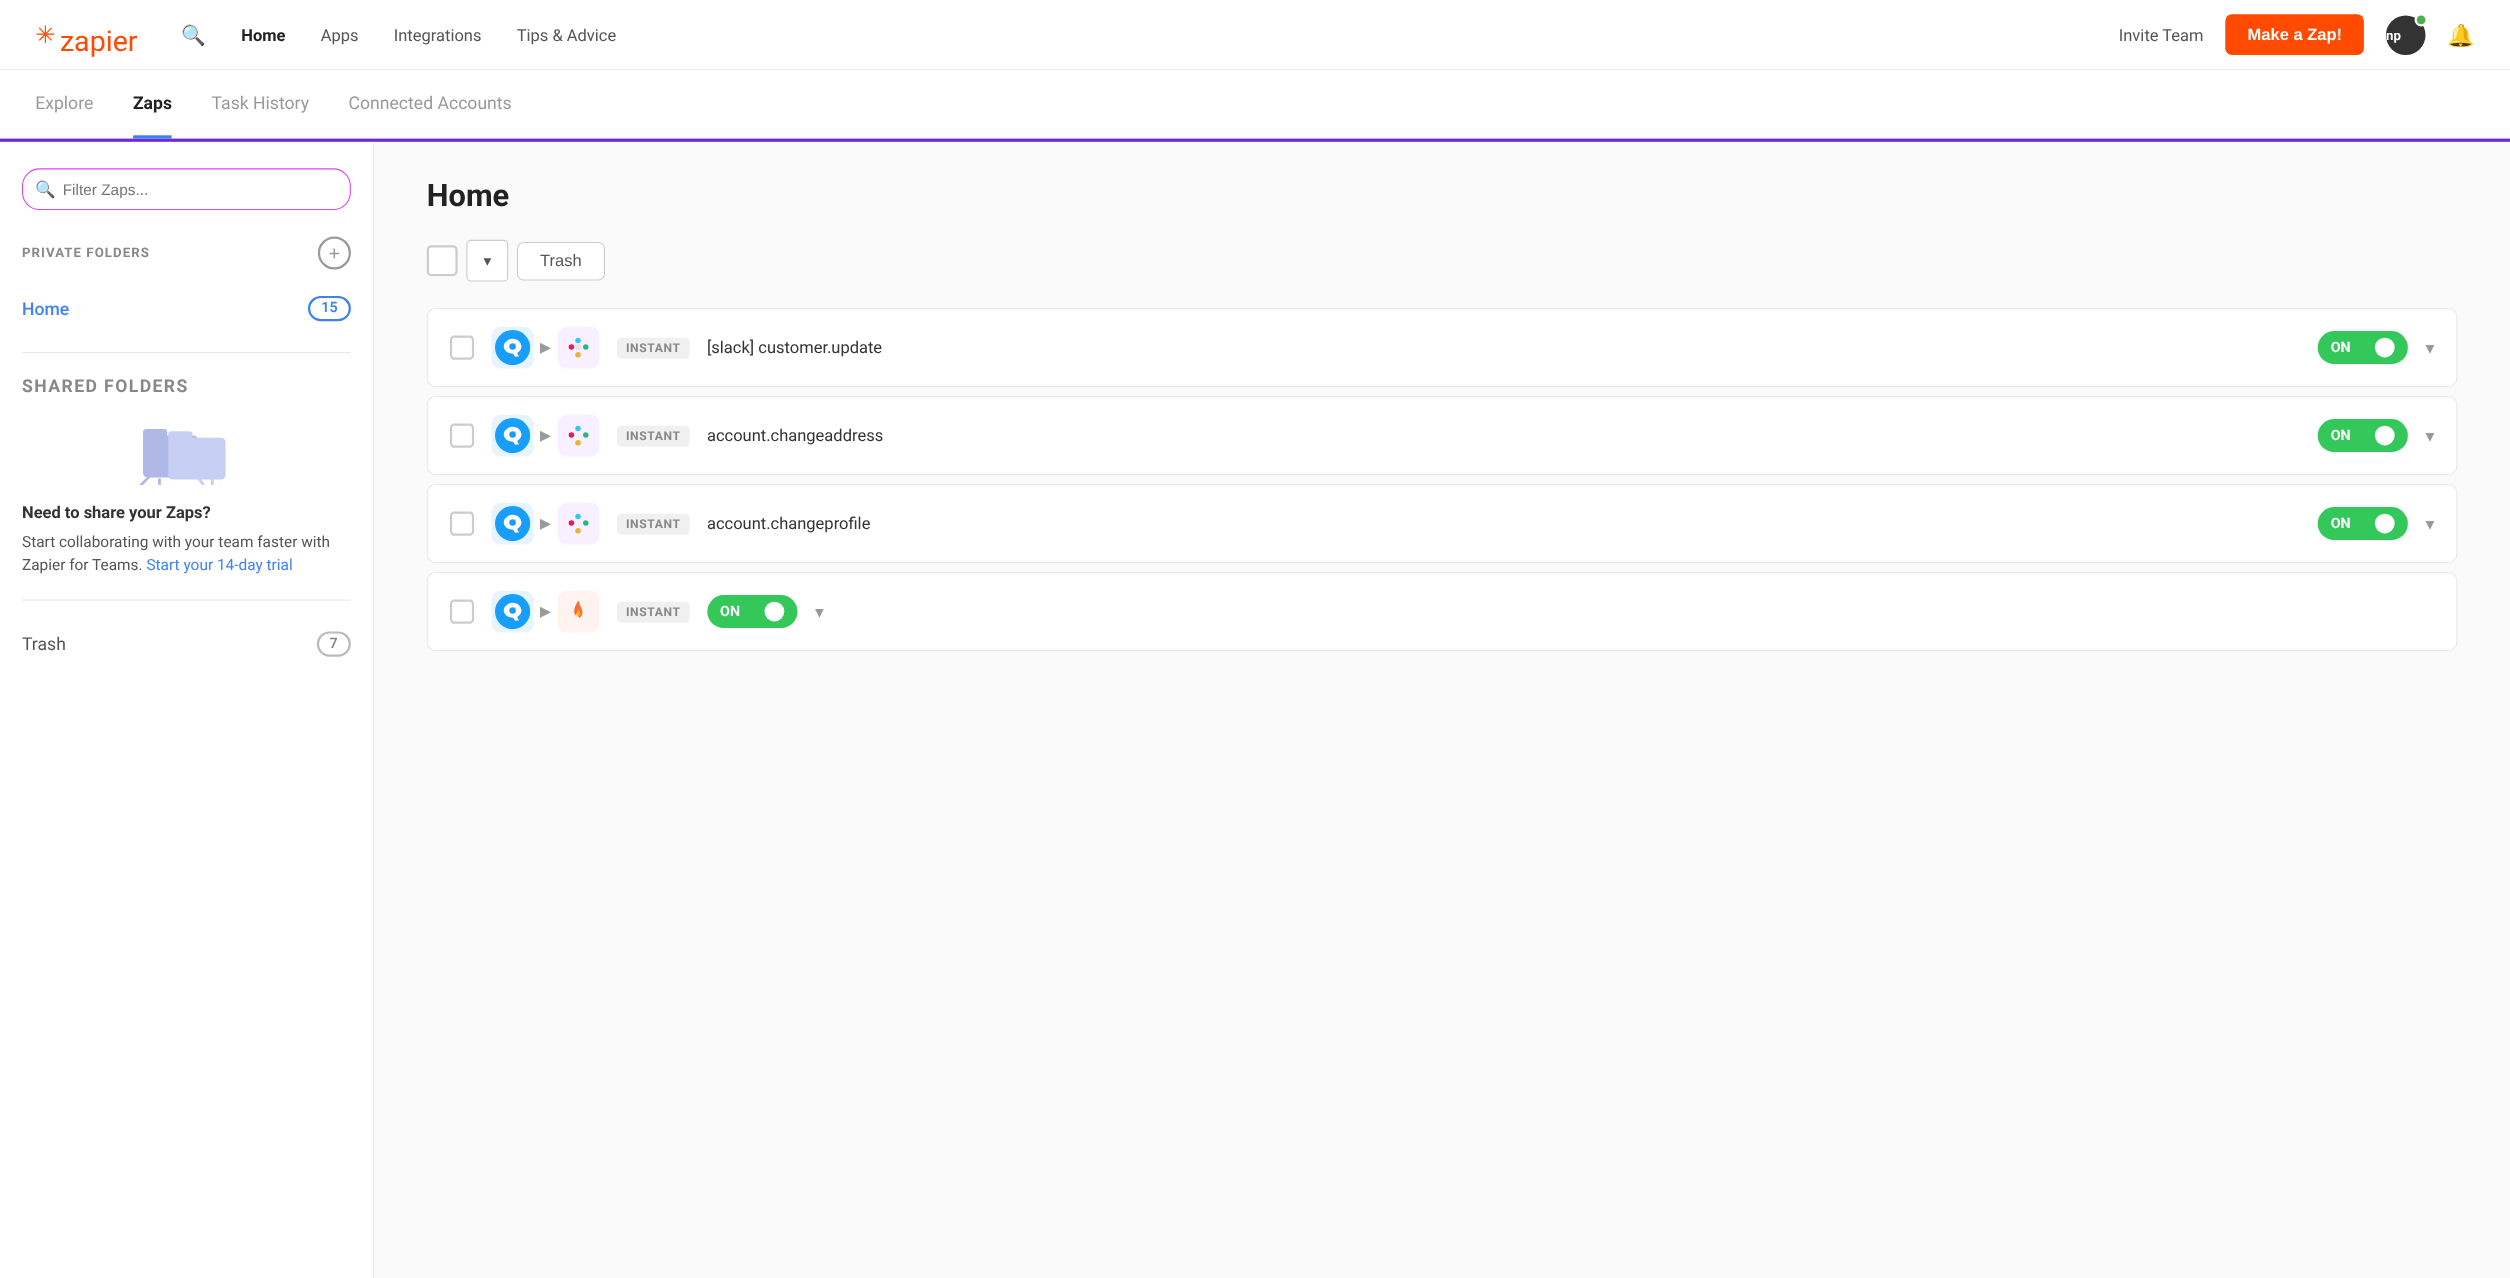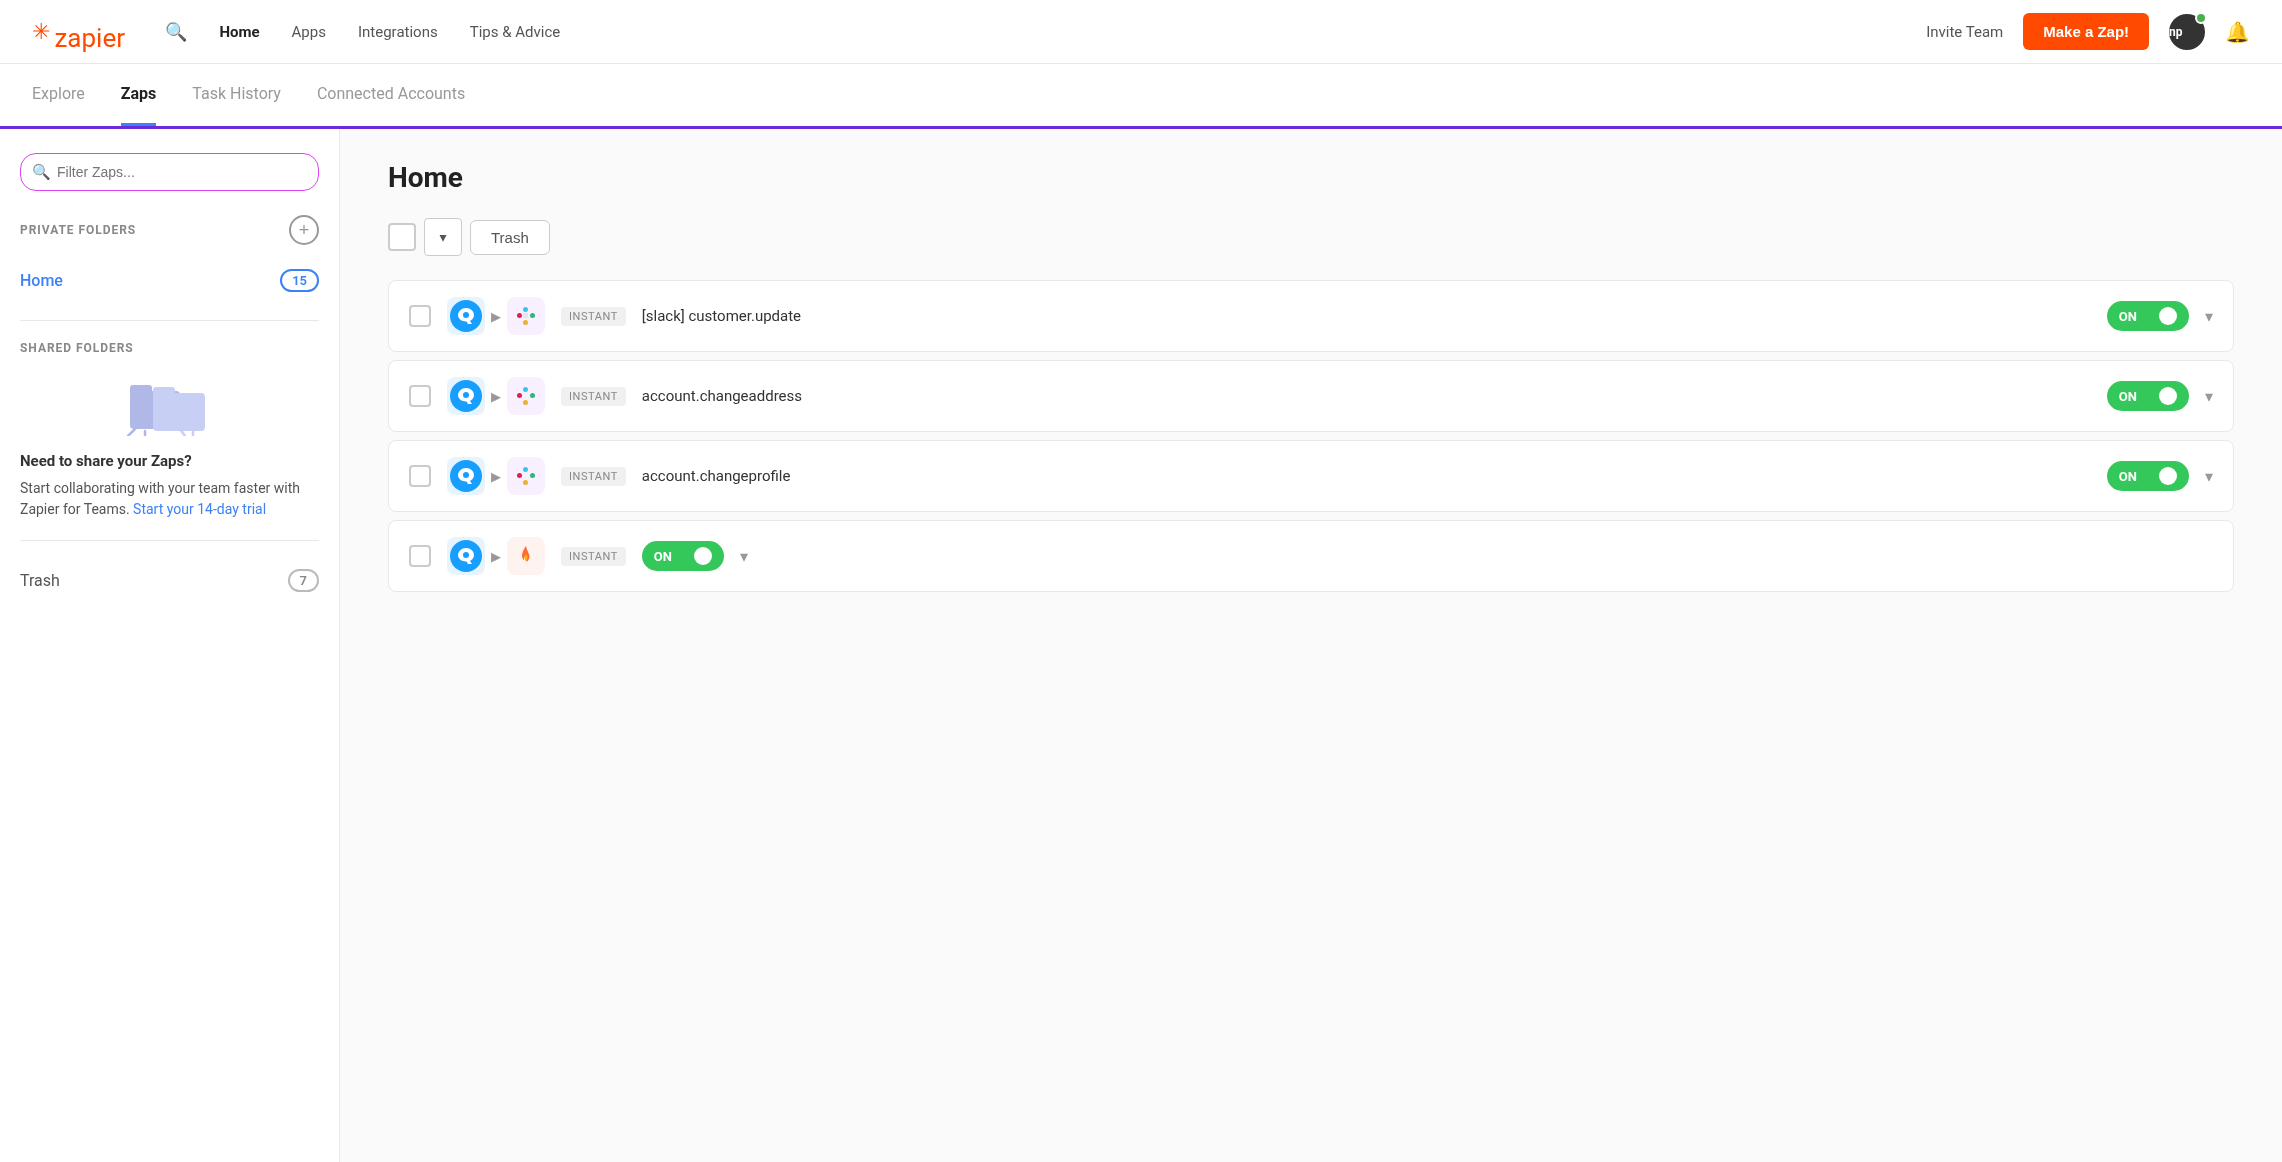--- a/index.html
+++ b/index.html
@@ -368,7 +368,7 @@
       background: #f0f0f0;
       color: #888;
       font-size: 11px;
-      font-weight: 400;
+      font-weight: 700;
       padding: 3px 8px;
       border-radius: 4px;
       letter-spacing: 0.05em;

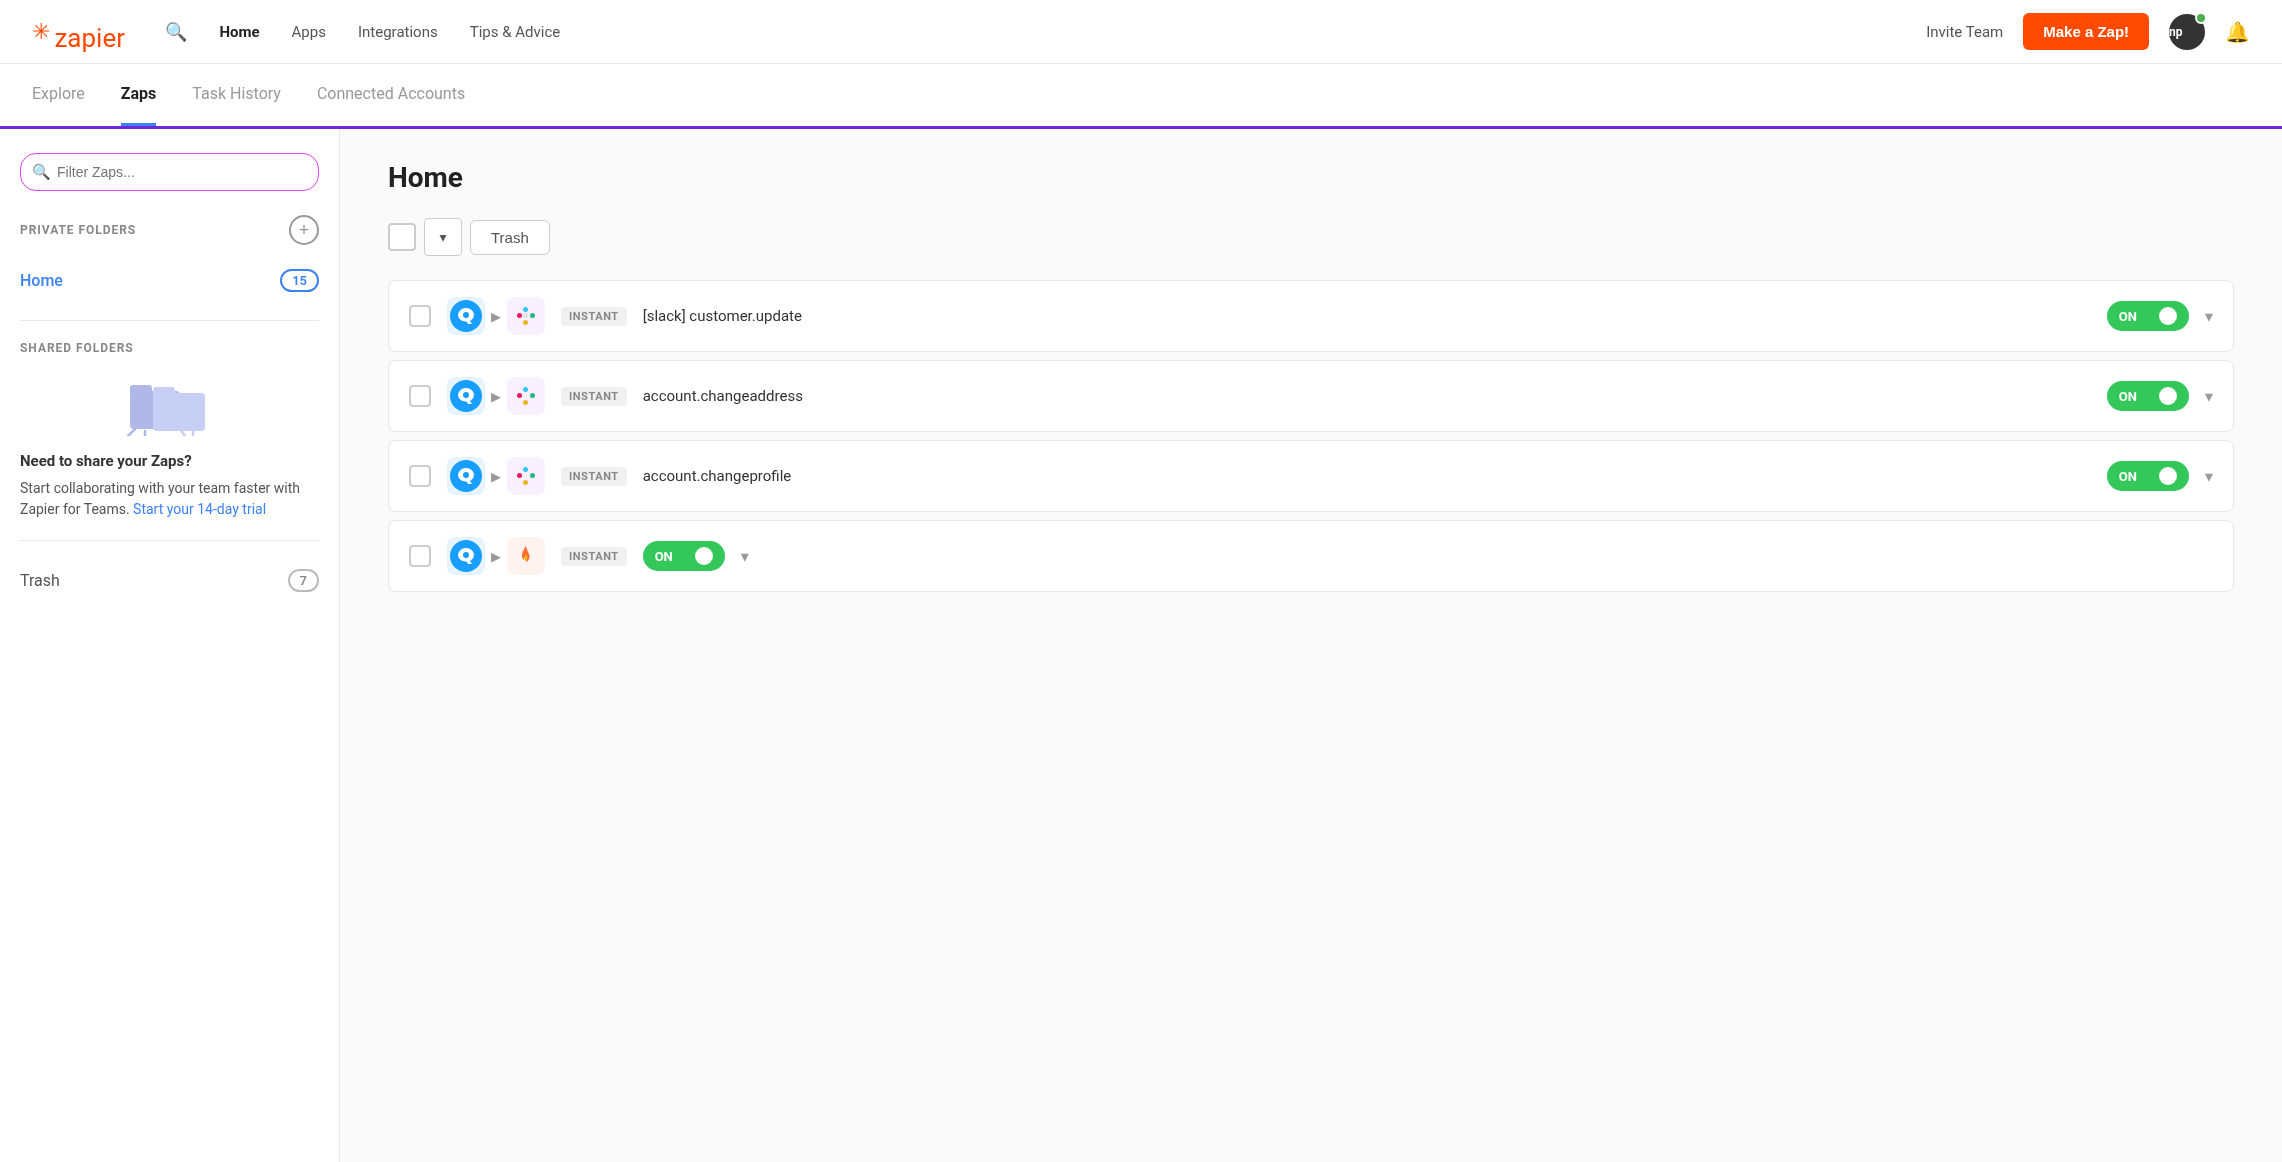--- a/index.html
+++ b/index.html
@@ -227,7 +227,7 @@
       margin: 20px 0;
     }
     .shared-section-title {
-      font-size: 12px;
+      font-size: 16px;
       font-weight: 700;
       color: #888;
       letter-spacing: 0.08em;

